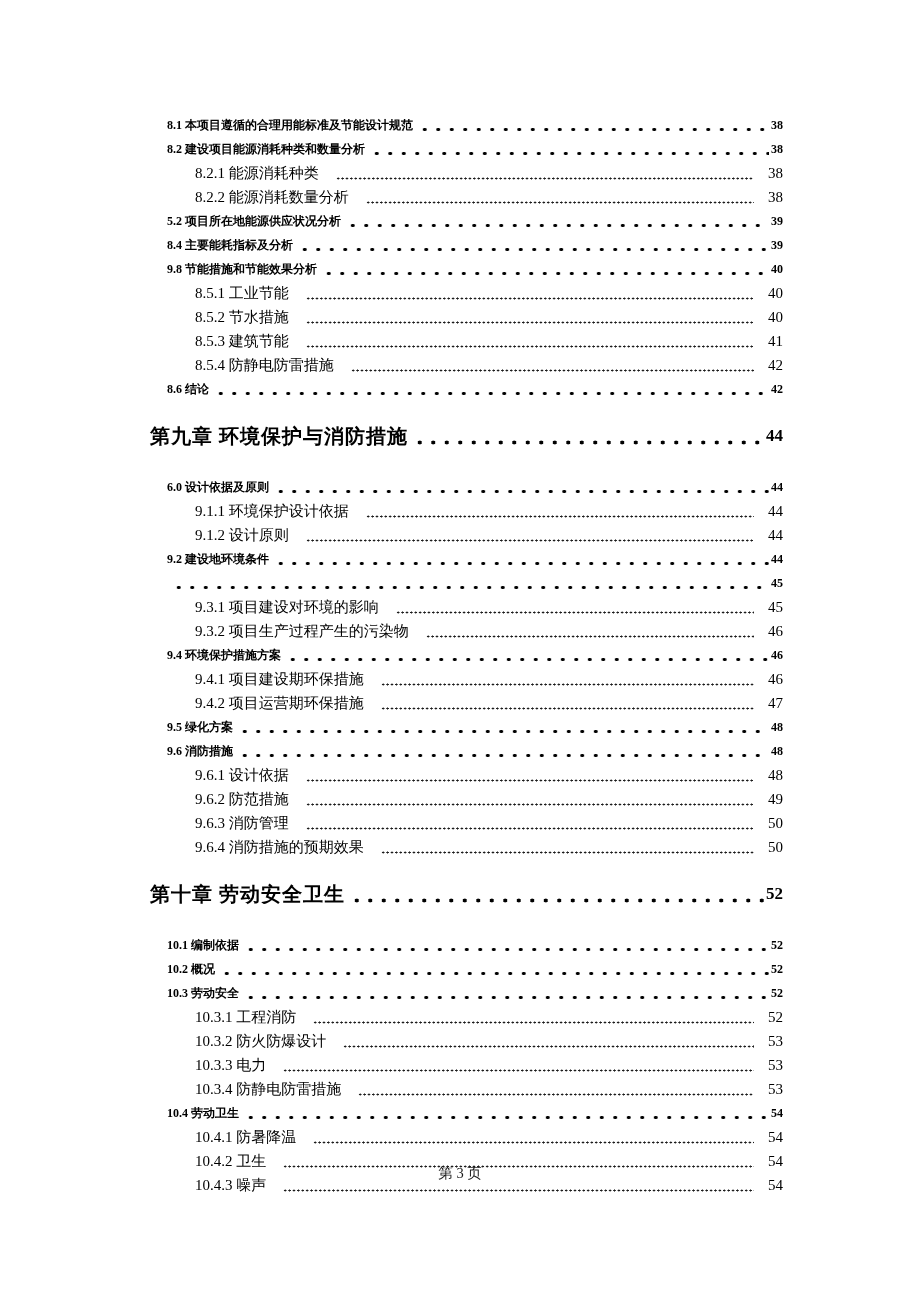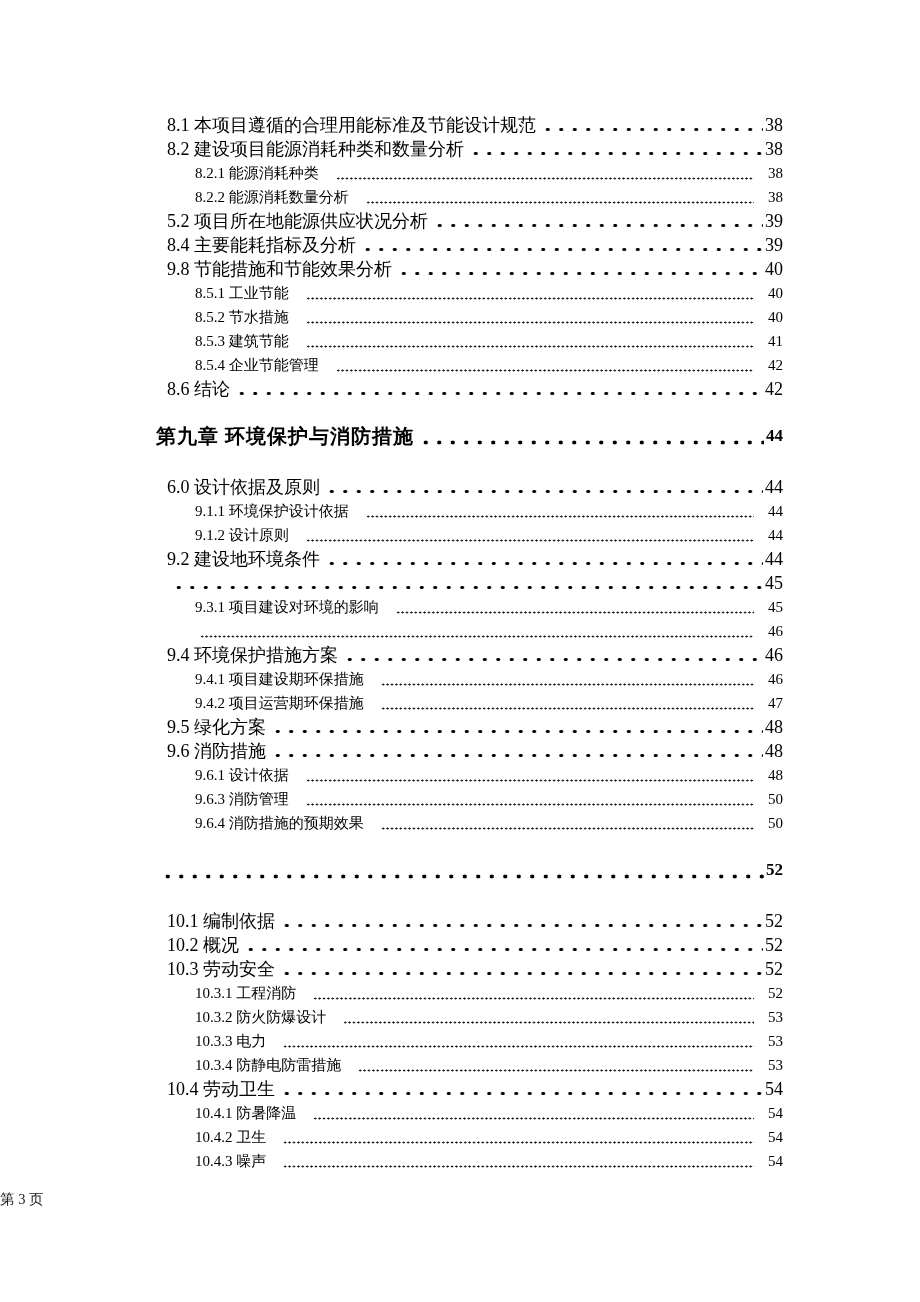--- a/index.html
+++ b/index.html
@@ -52,7 +52,7 @@
     background-position: left calc(100% - 5px);
   }
   
-  .row.section { padding-left: 24px; font-weight: normal; font-size: 18px; }
+  .row.section { padding-left: 24px; font-weight: bold; font-size: 12px; }
   .row.section .leader {
     background-image: radial-gradient(circle, #000 1.6px, transparent 1.85px);
     background-size: 13.5px 4.5px;

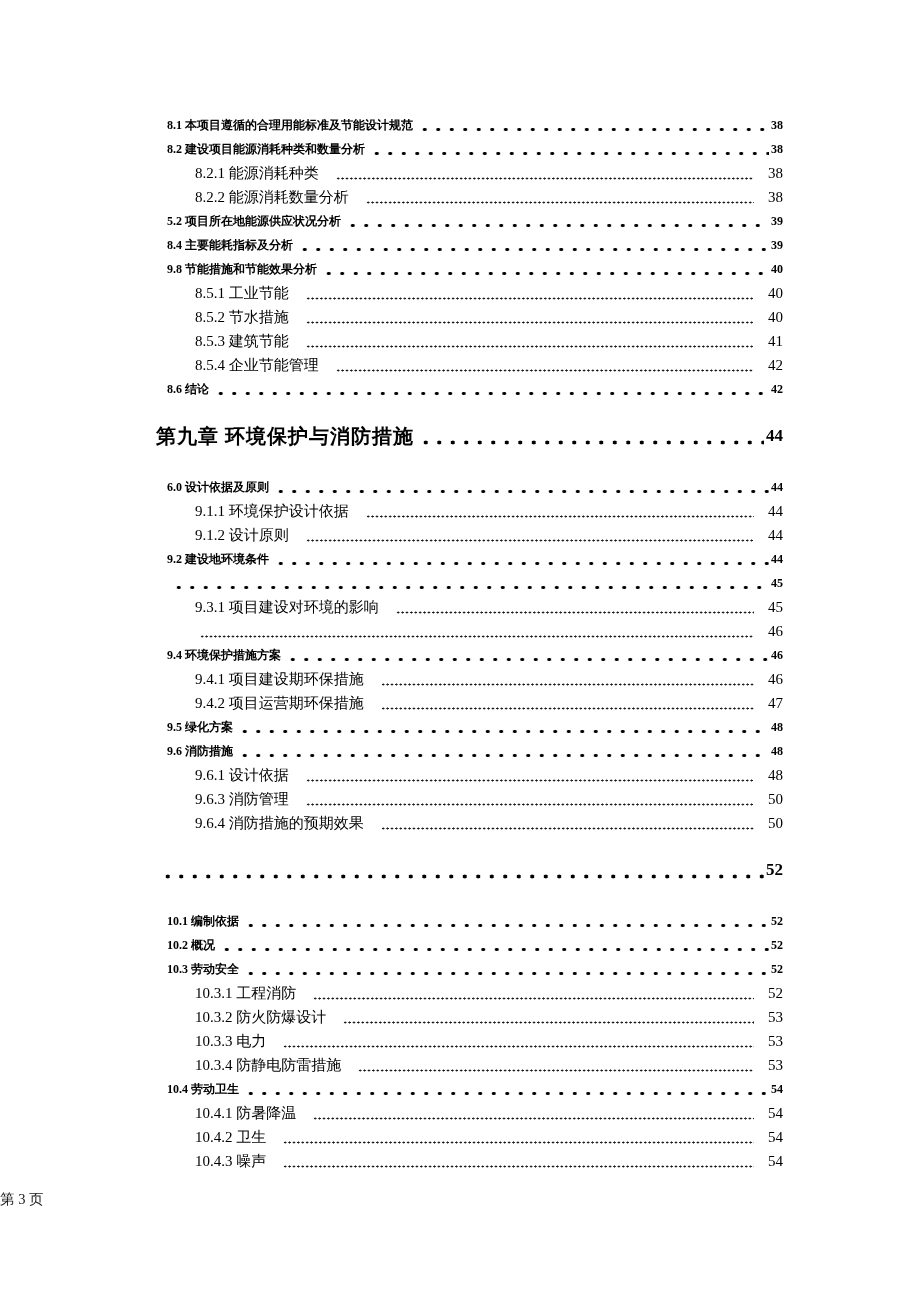--- a/index.html
+++ b/index.html
@@ -140,7 +140,7 @@
       <span class="pagenum">41</span>
     </div>
       <div class="row sub">
-      <span class="label">8.5.4 企业节能管理</span>
+      <span class="label">8.5.4 防静电防雷措施</span>
       <span class="leader"></span>
       <span class="pagenum">42</span>
     </div>

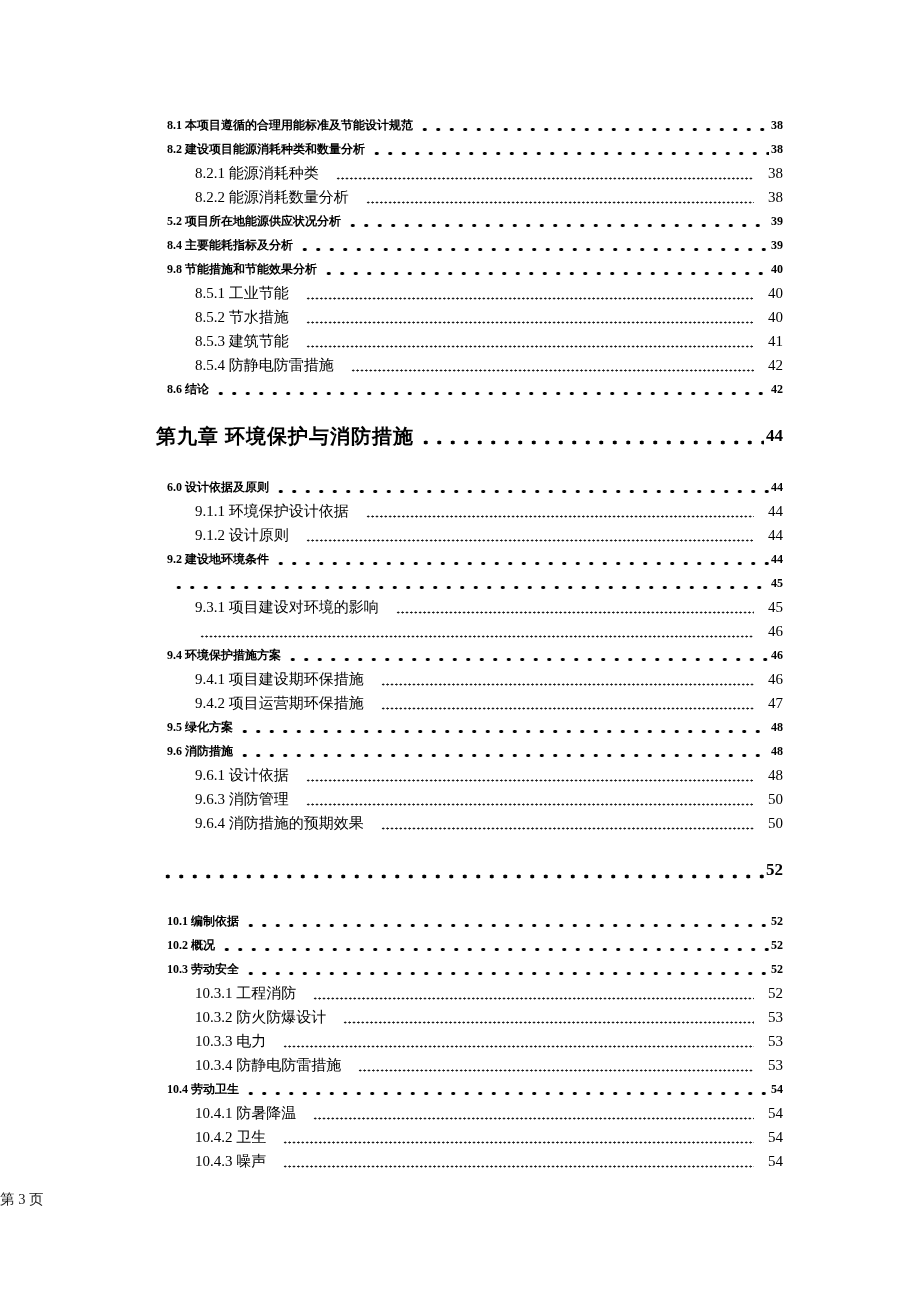--- a/index.html
+++ b/index.html
@@ -61,7 +61,7 @@
   
   .row.chapter {
     height: 30px;
-    margin: 20px 0 24px 13px;
+    margin: 20px 0 24px 7px;
     font-weight: bold;
     font-size: 20px;
   }

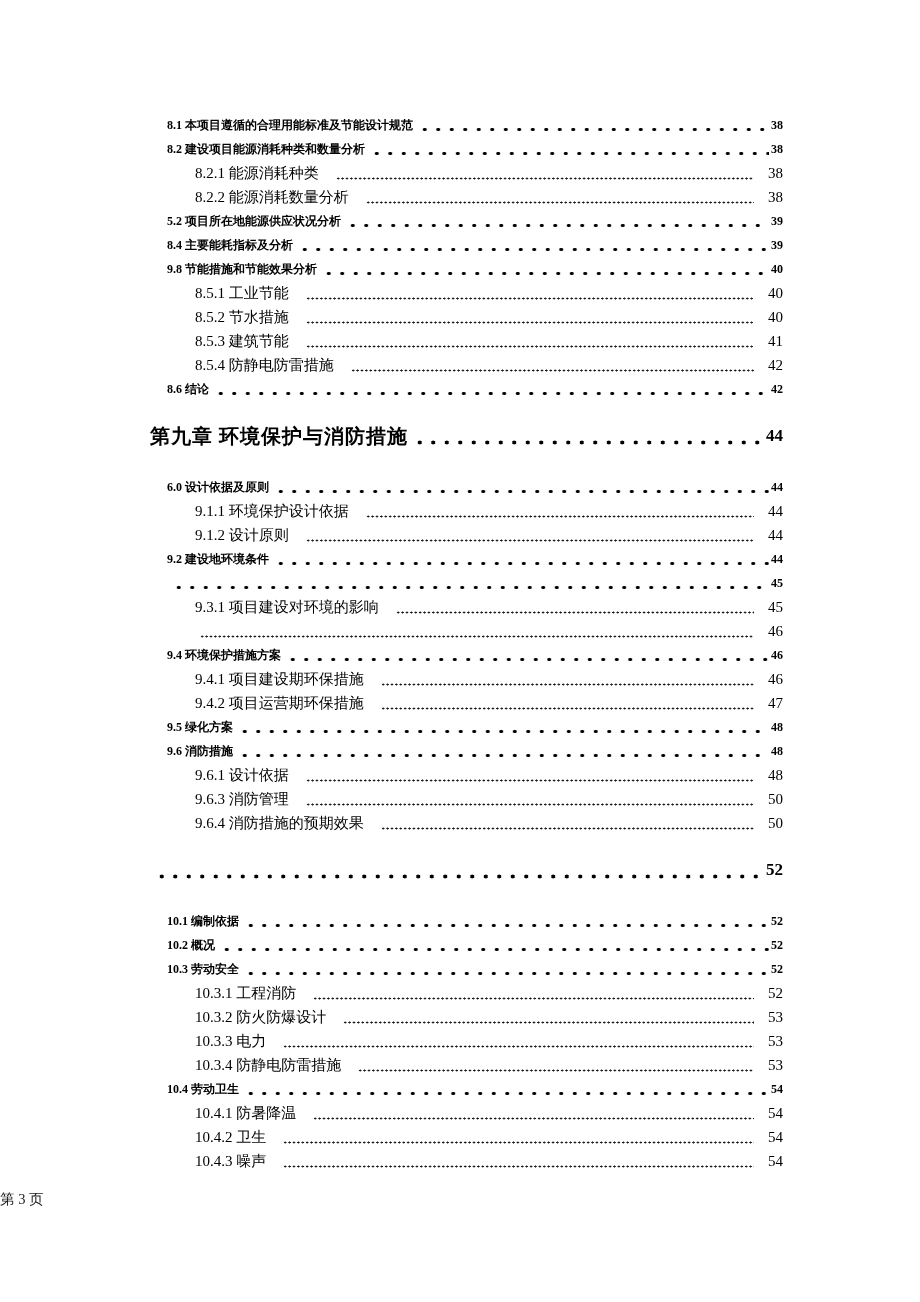--- a/index.html
+++ b/index.html
@@ -184,6 +184,7 @@
       <span class="pagenum">45</span>
     </div>
       <div class="row sub">
+      <span class="label">9.3.2 项目生产过程产生的污染物</span>
       <span class="leader"></span>
       <span class="pagenum">46</span>
     </div>

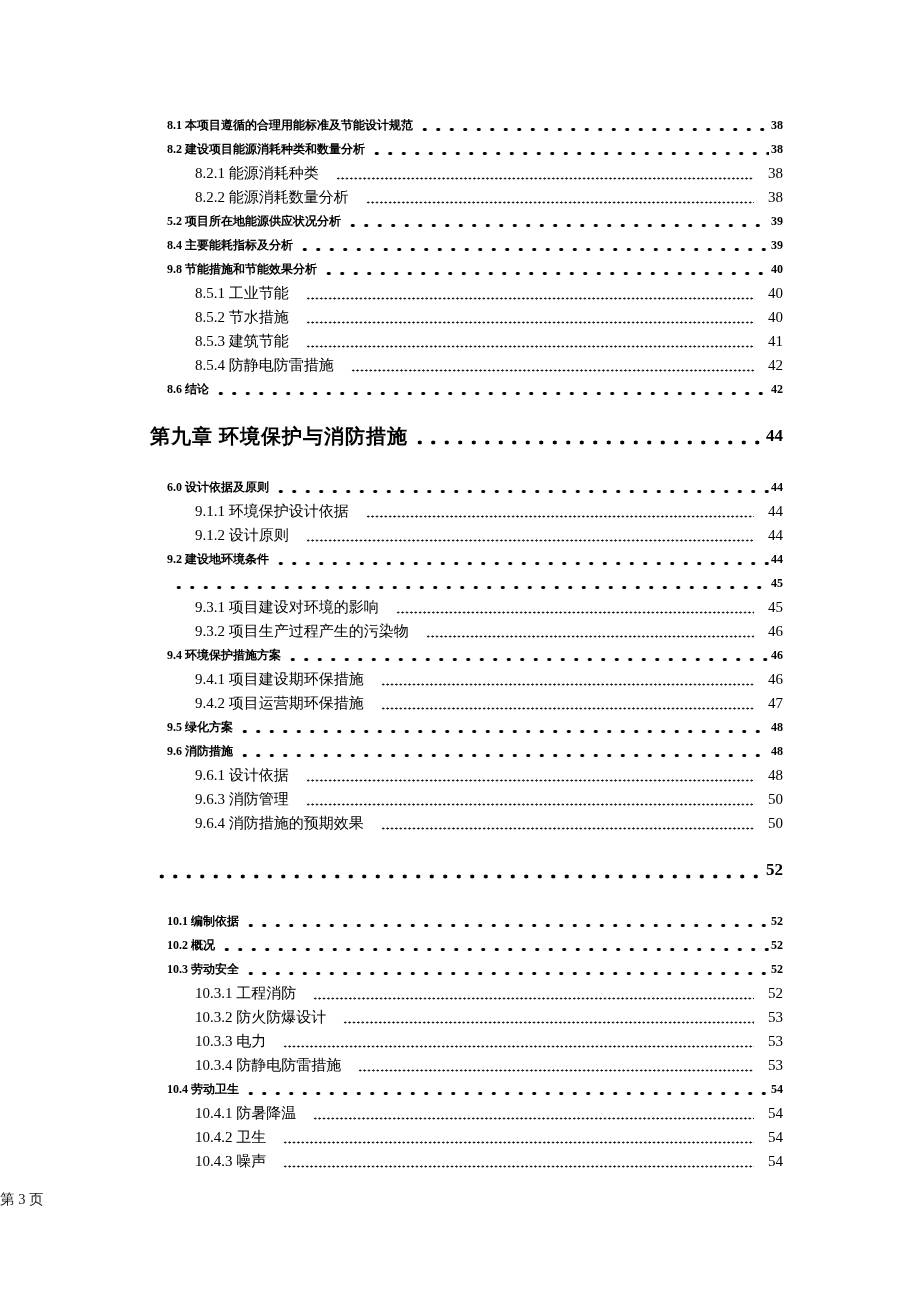--- a/index.html
+++ b/index.html
@@ -219,6 +219,11 @@
       <span class="pagenum">48</span>
     </div>
       <div class="row sub">
+      <span class="label">9.6.2 防范措施</span>
+      <span class="leader"></span>
+      <span class="pagenum">49</span>
+    </div>
+      <div class="row sub">
       <span class="label">9.6.3 消防管理</span>
       <span class="leader"></span>
       <span class="pagenum">50</span>

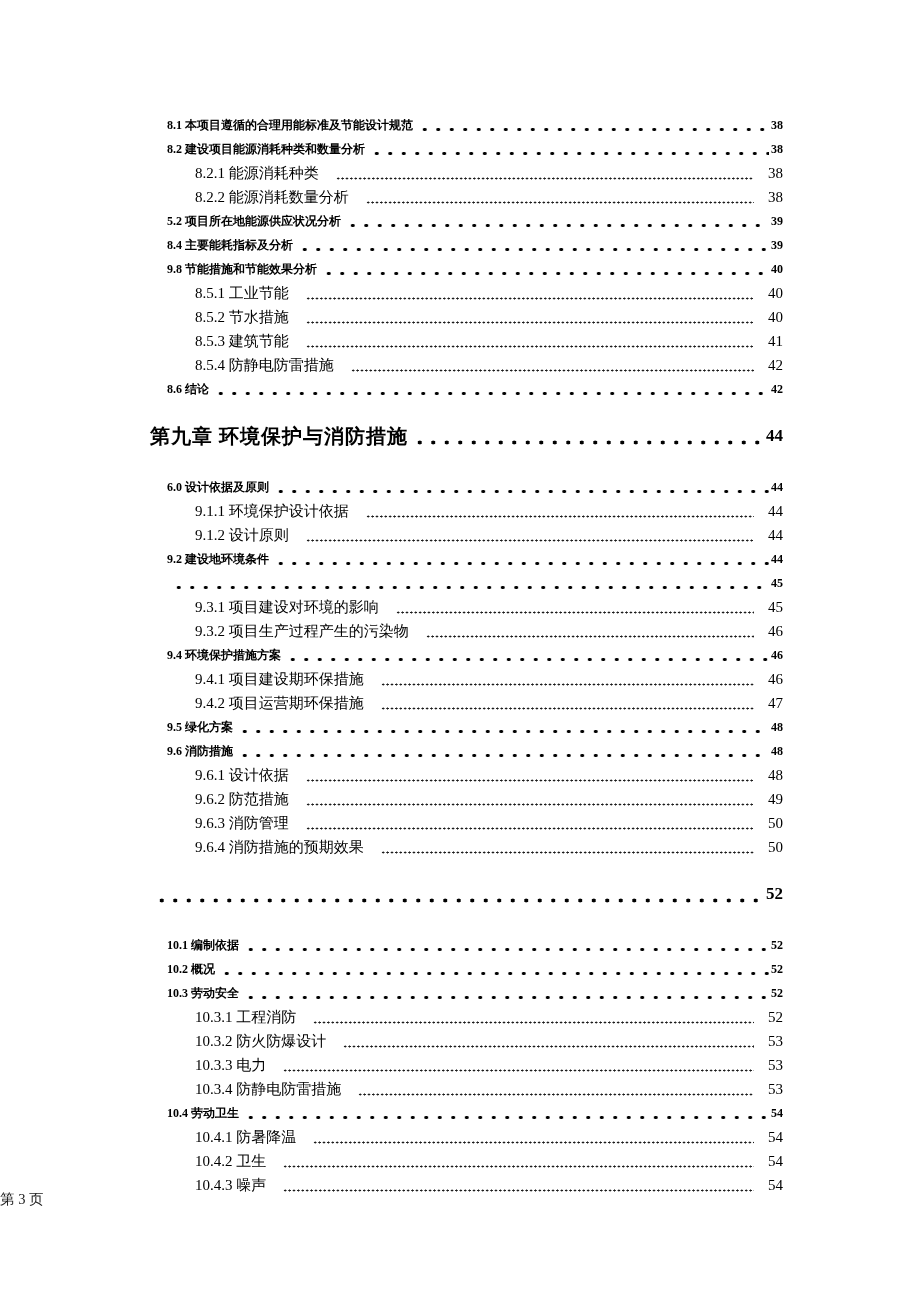--- a/index.html
+++ b/index.html
@@ -234,6 +234,7 @@
       <span class="pagenum">50</span>
     </div>
       <div class="row chapter">
+      <span class="label">第十章 劳动安全卫生</span>
       <span class="leader"></span>
       <span class="pagenum">52</span>
     </div>

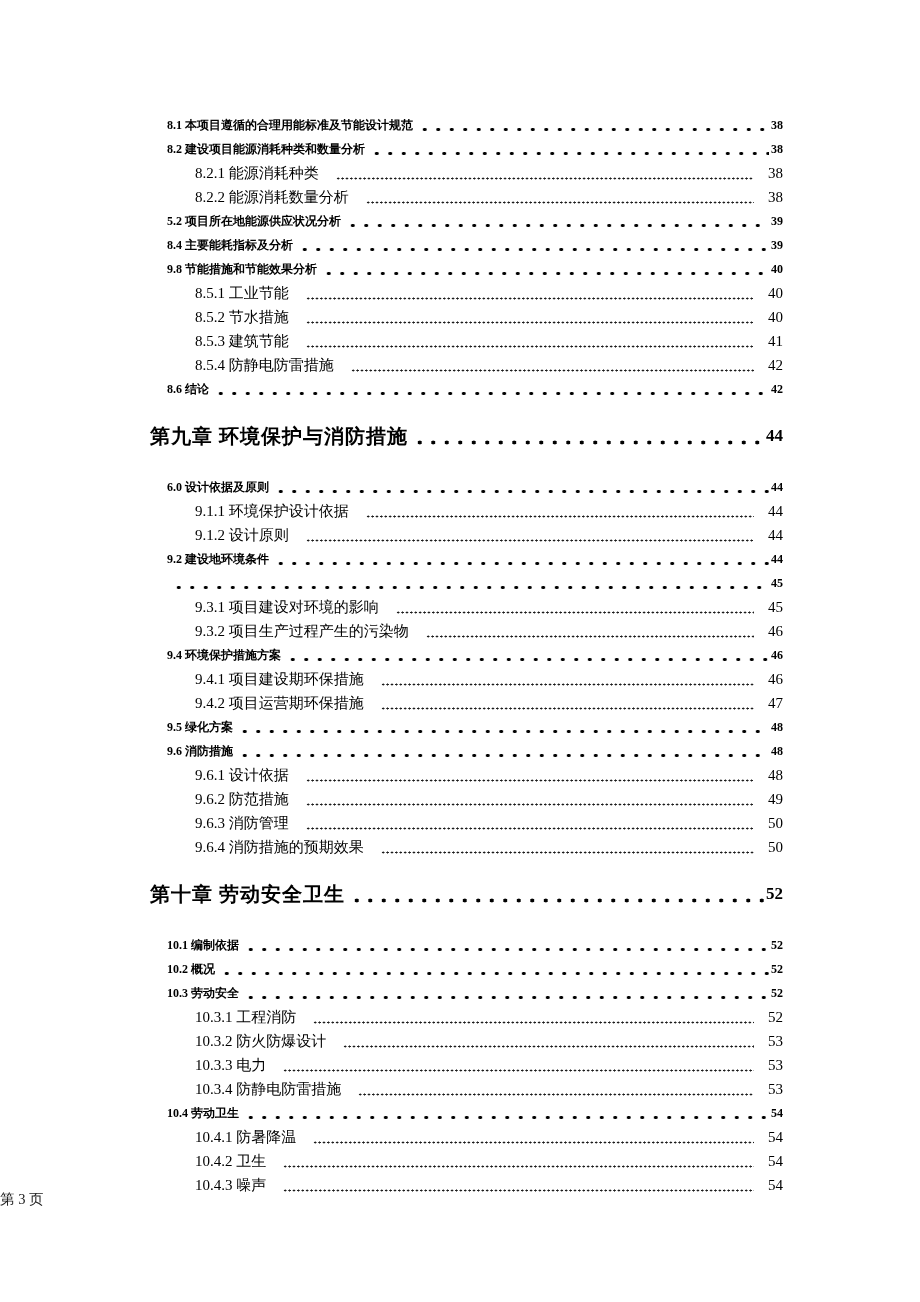--- a/index.html
+++ b/index.html
@@ -75,10 +75,10 @@
   .row.chapter .pagenum { line-height: 30px; font-size: 17px; }
   .footer {
     position: absolute;
-    top: 1190px;
+    top: 1164px;
     left: 0;
     width: 920px;
-    text-align: left;
+    text-align: center;
     font-size: 14.5px;
     color: #1a1a1a;
   }

